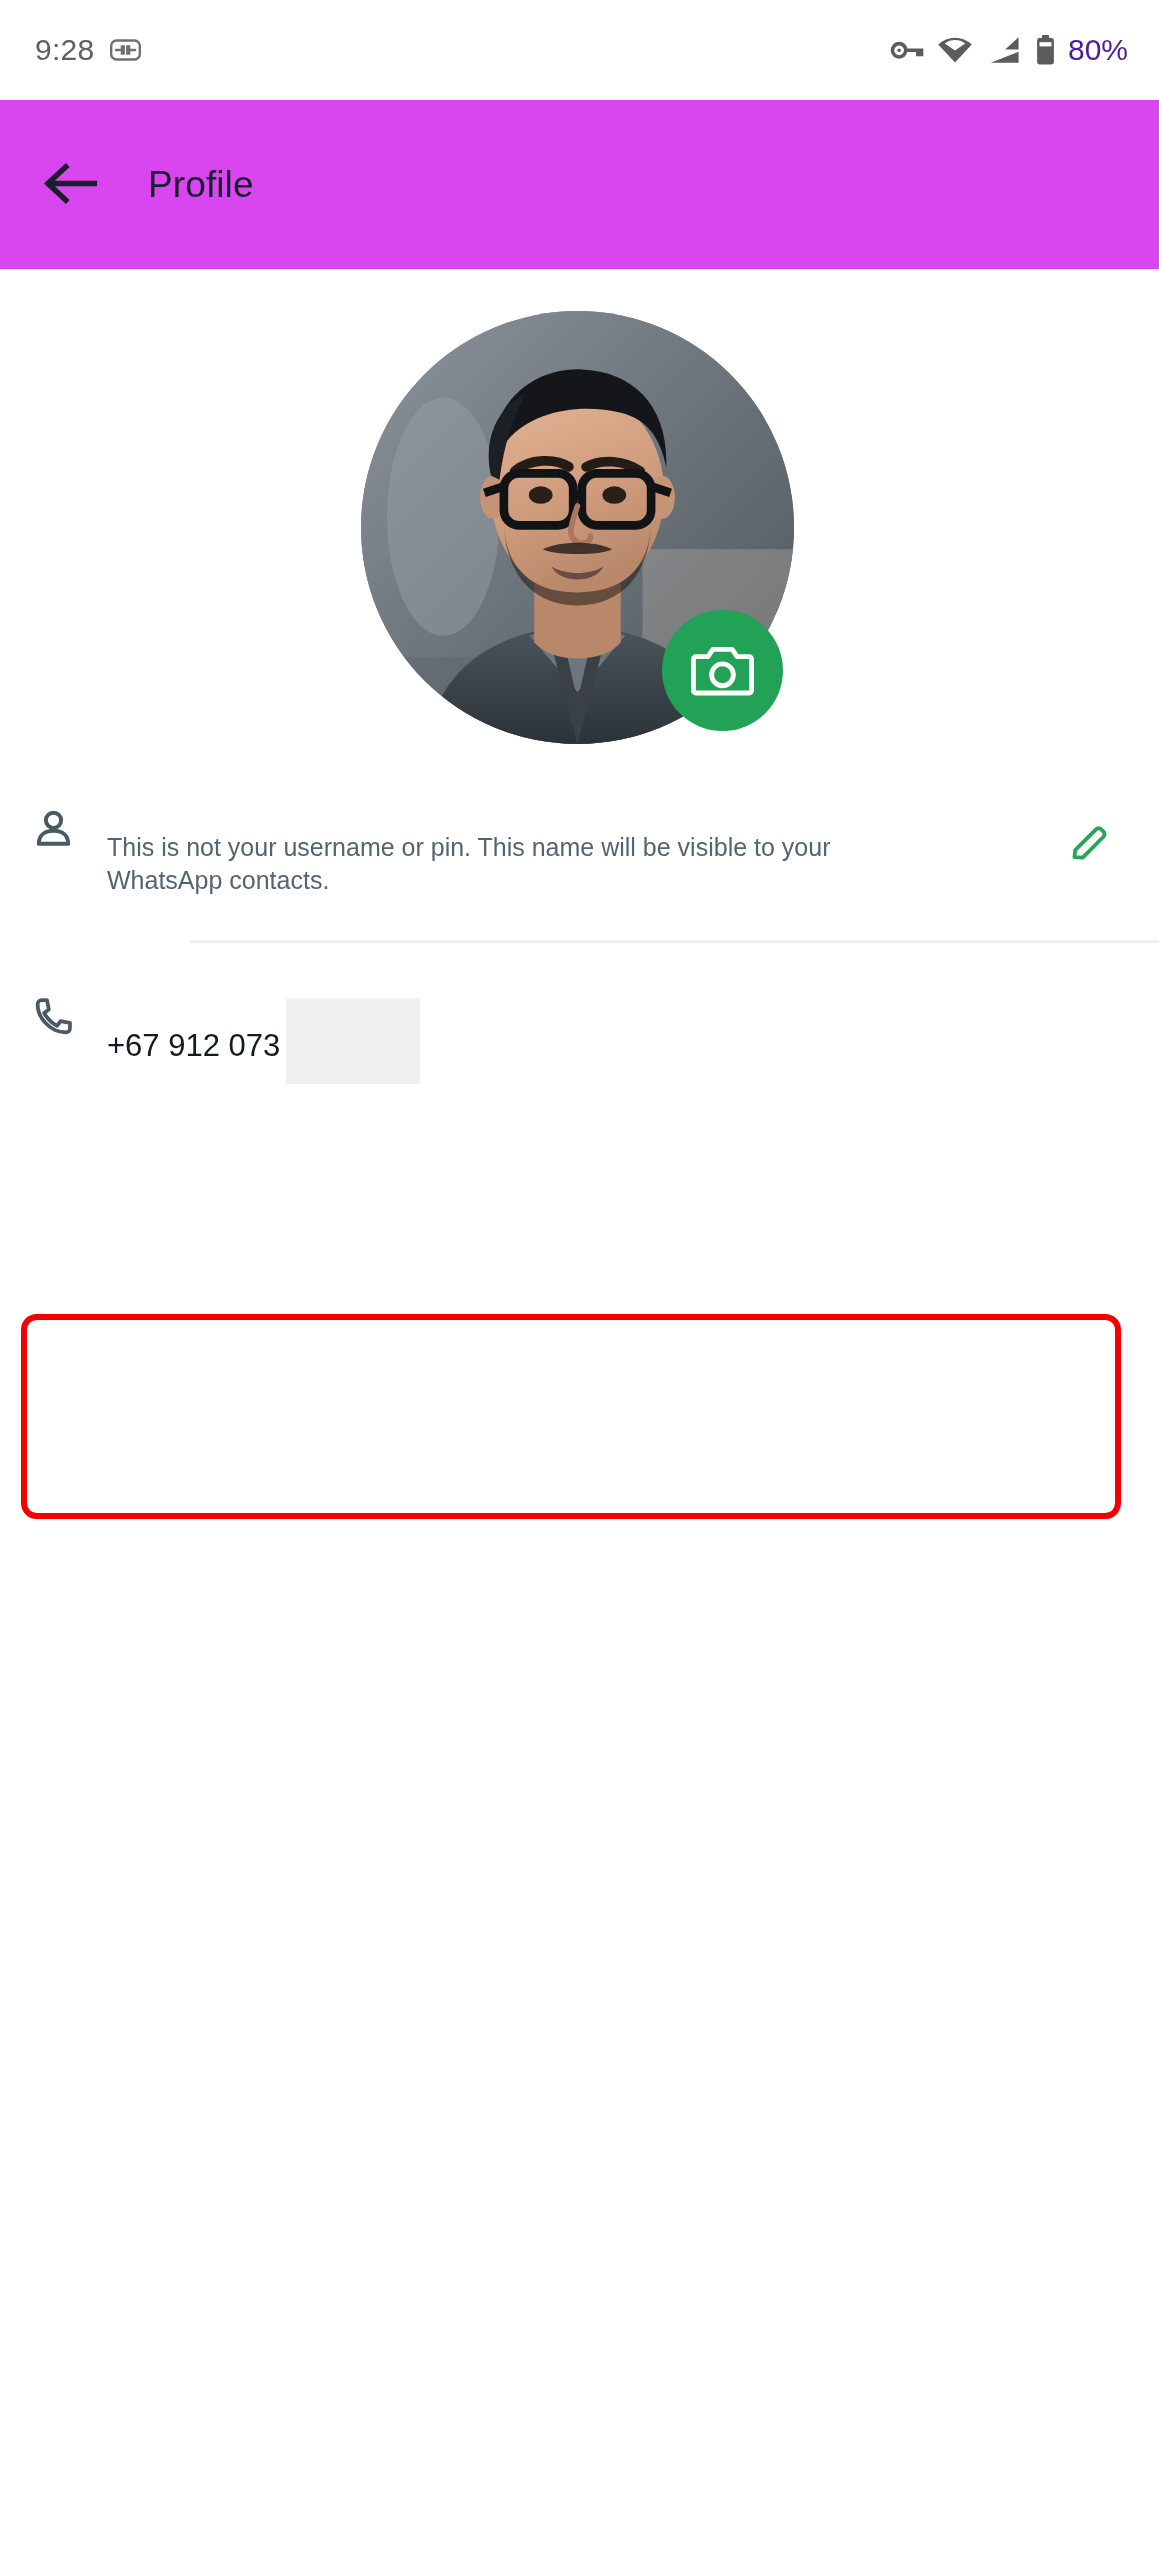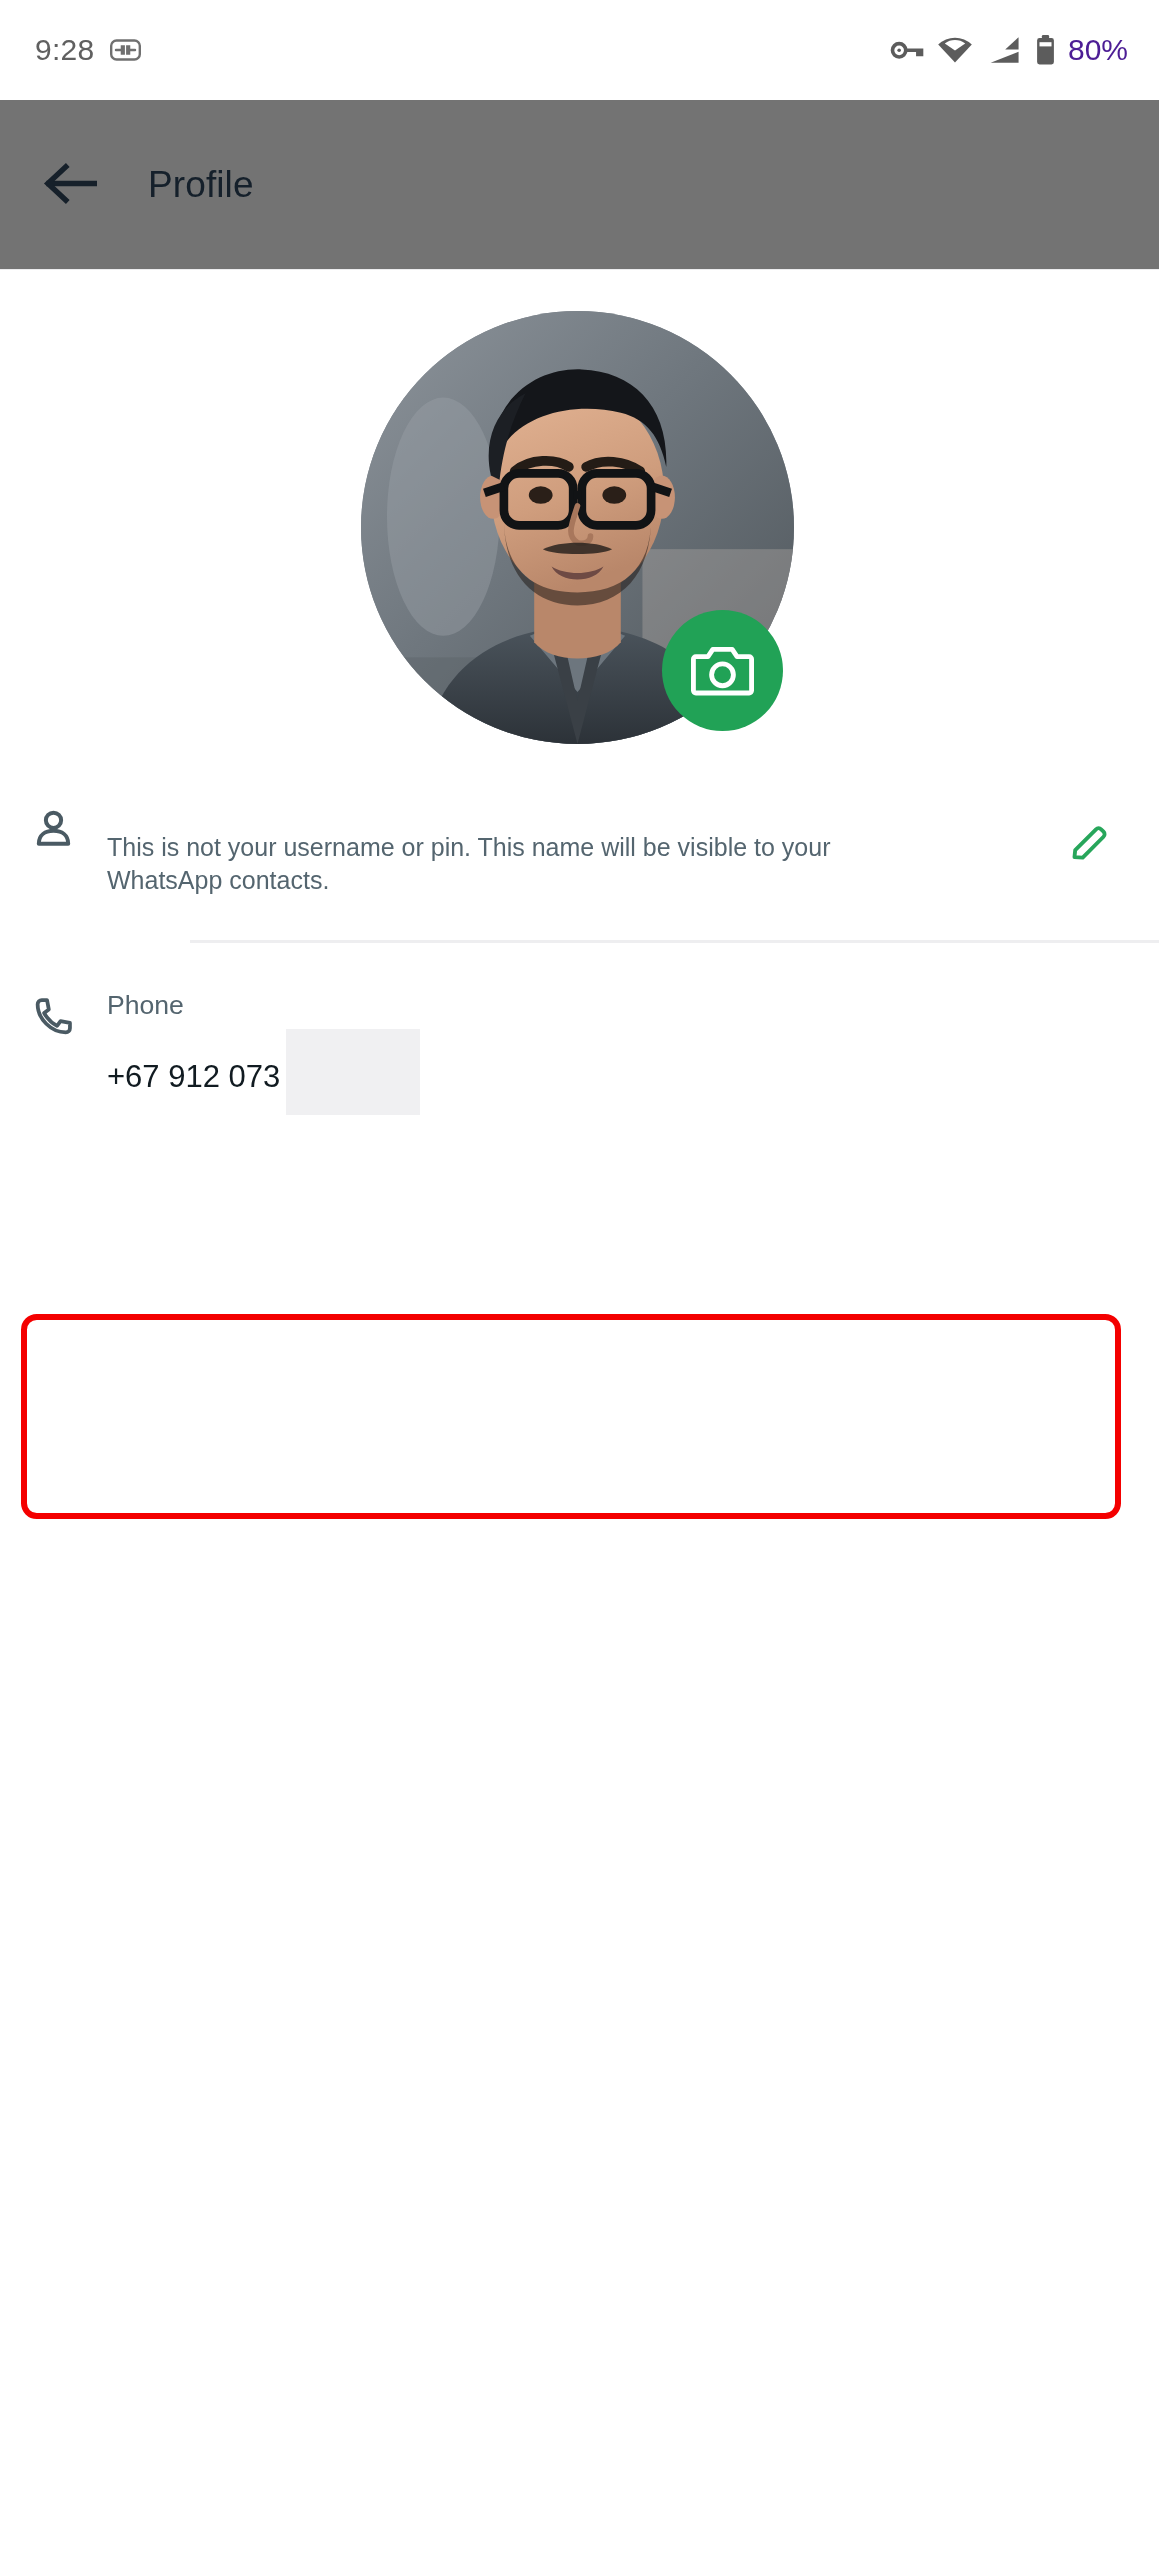--- a/index.html
+++ b/index.html
@@ -57,7 +57,7 @@
     align-items: center;
     padding-left: 37px;
     box-sizing: border-box;
-    background: #737373;
+    background: #d946ef;
   }
   .back-button {
     width: 66px;

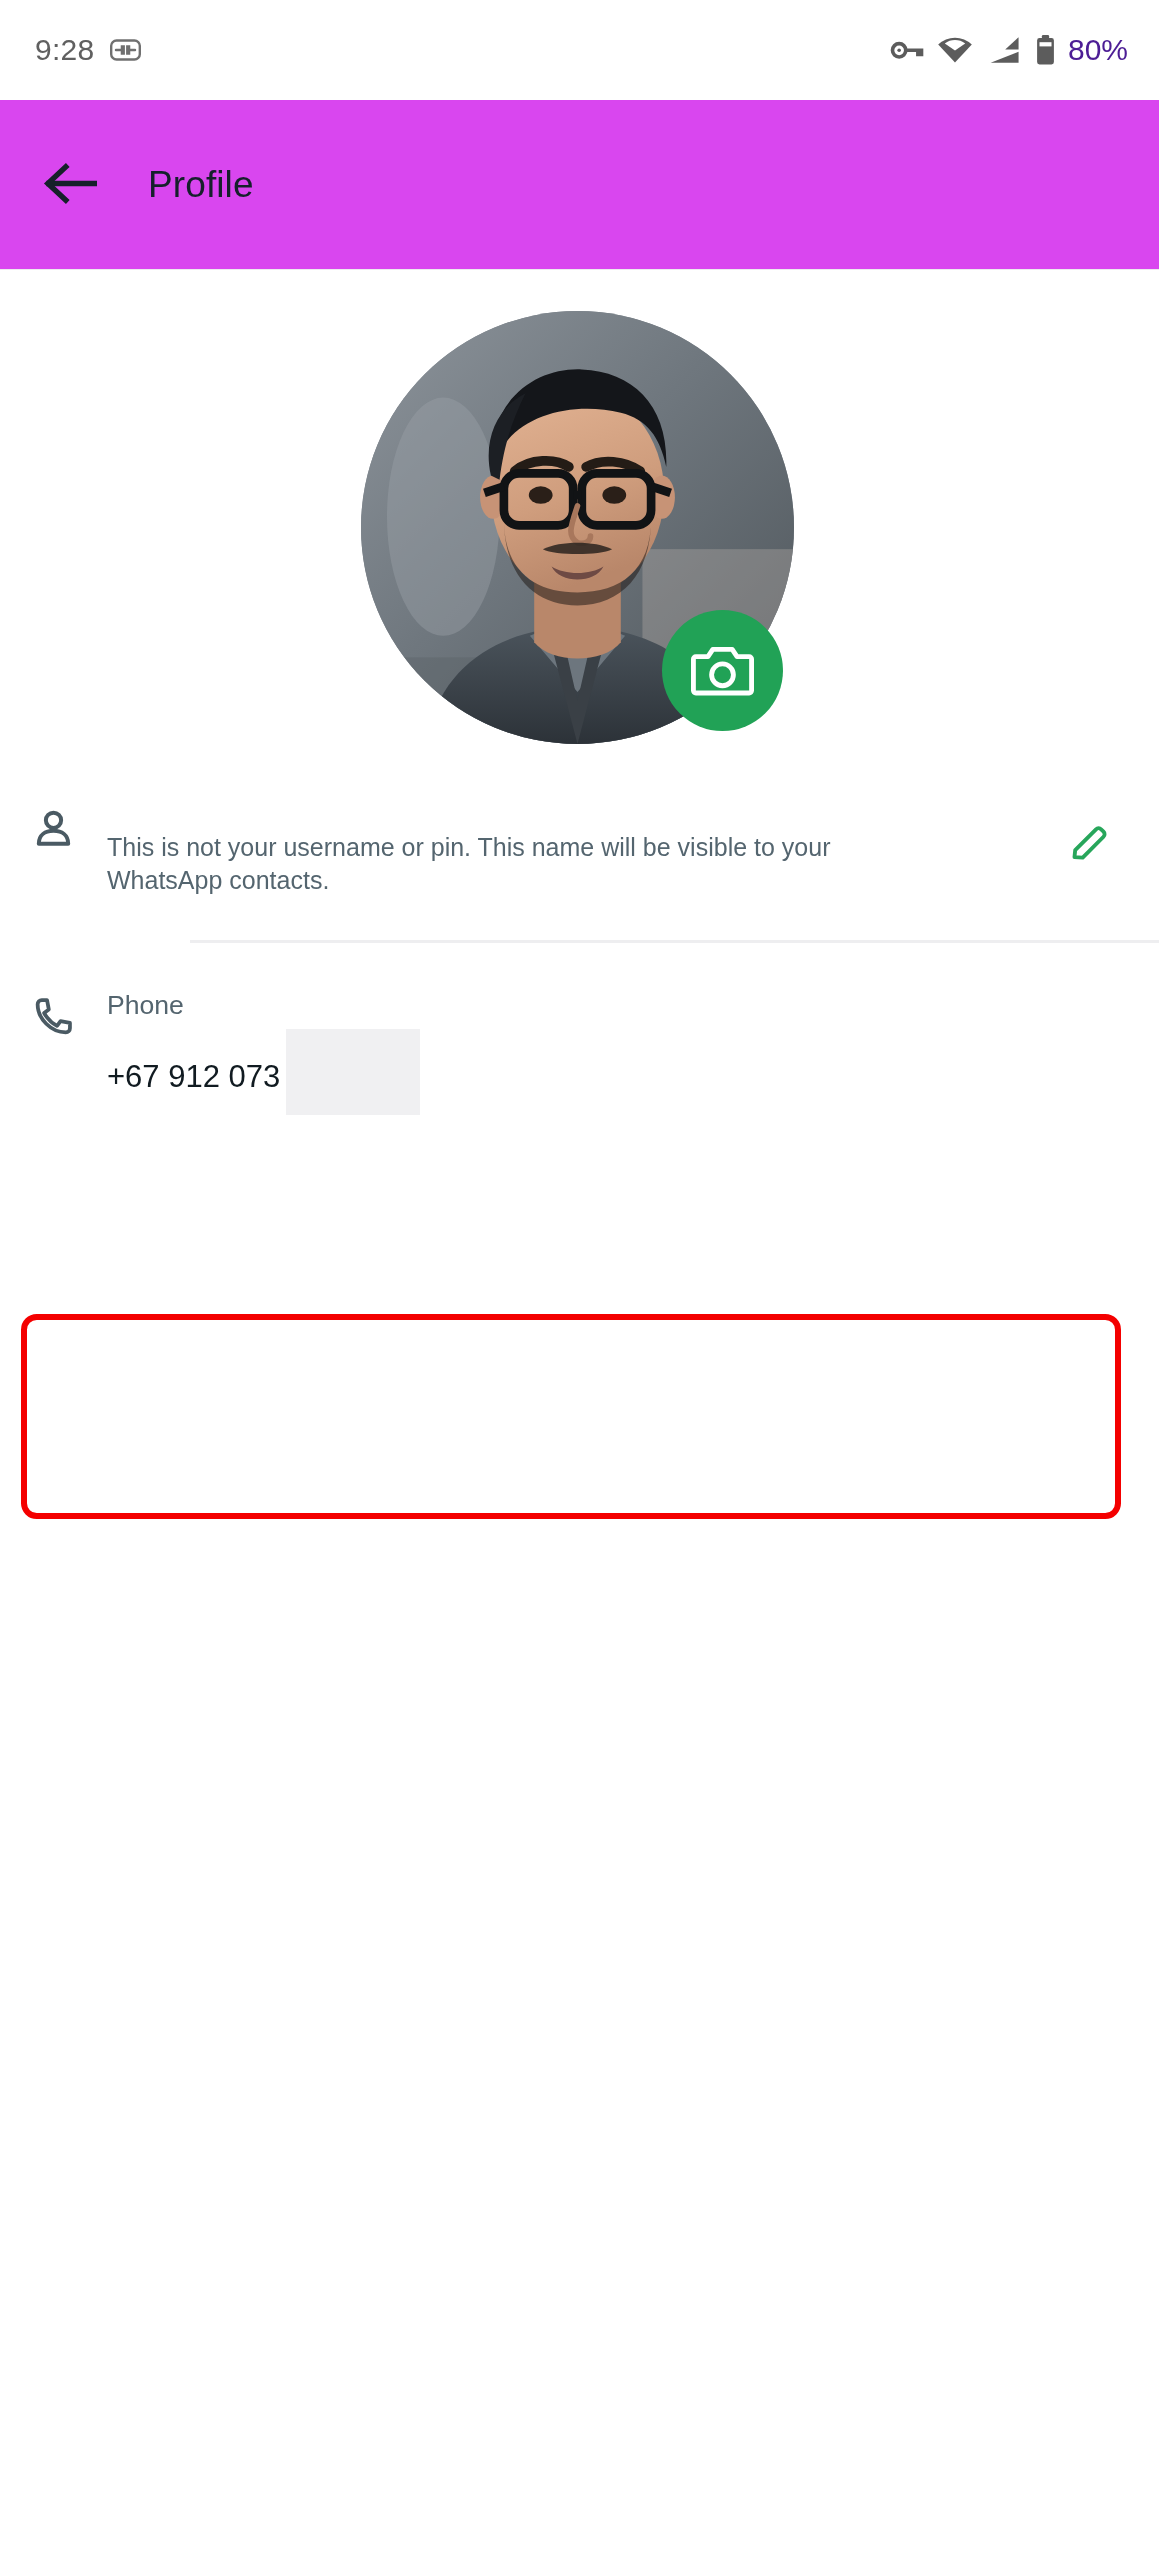--- a/index.html
+++ b/index.html
@@ -359,7 +359,6 @@
       </svg>
     </div>
     <div class="row-body">
-      <div class="row-label">Phone</div>
       <div class="row-value">
         <span>+67 912 073</span>
         <span class="redaction-block"></span>

